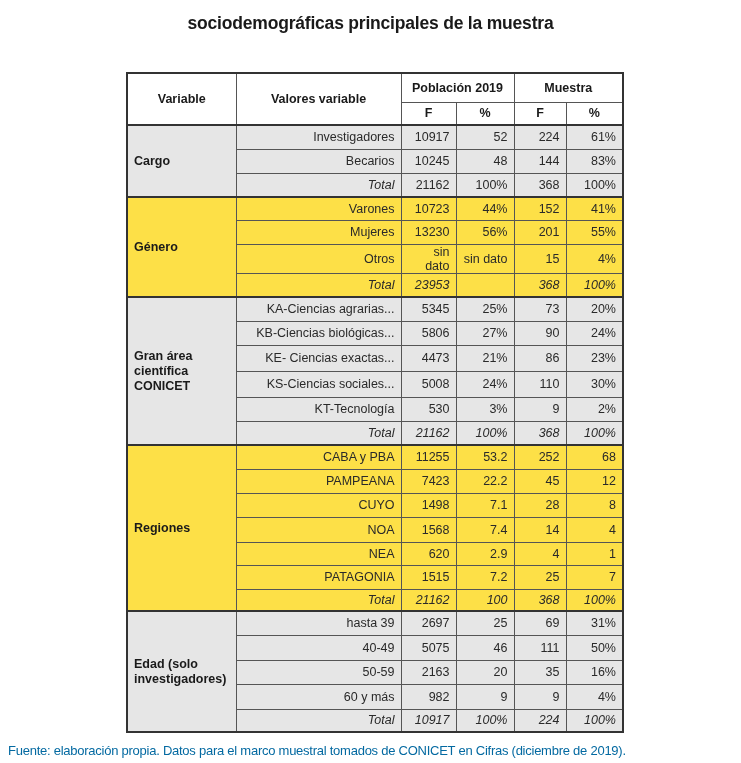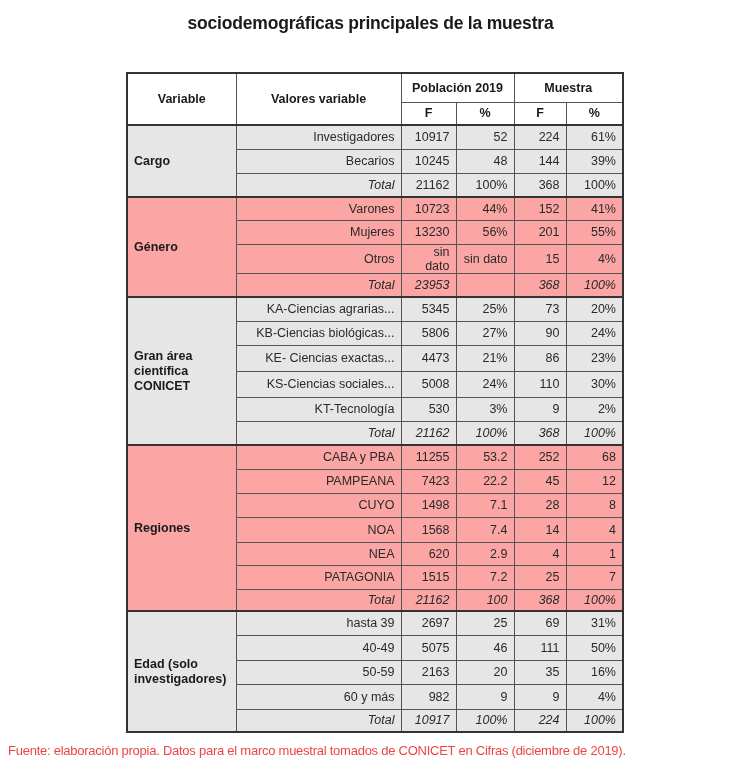--- a/index.html
+++ b/index.html
@@ -74,7 +74,7 @@
         <td class="num">10245</td>
         <td class="num">48</td>
         <td class="num">144</td>
-        <td class="num">39%</td>
+        <td class="num">83%</td>
       </tr>
       <tr class="tot" style="height: 24px;">
         <td class="val">Total</td>

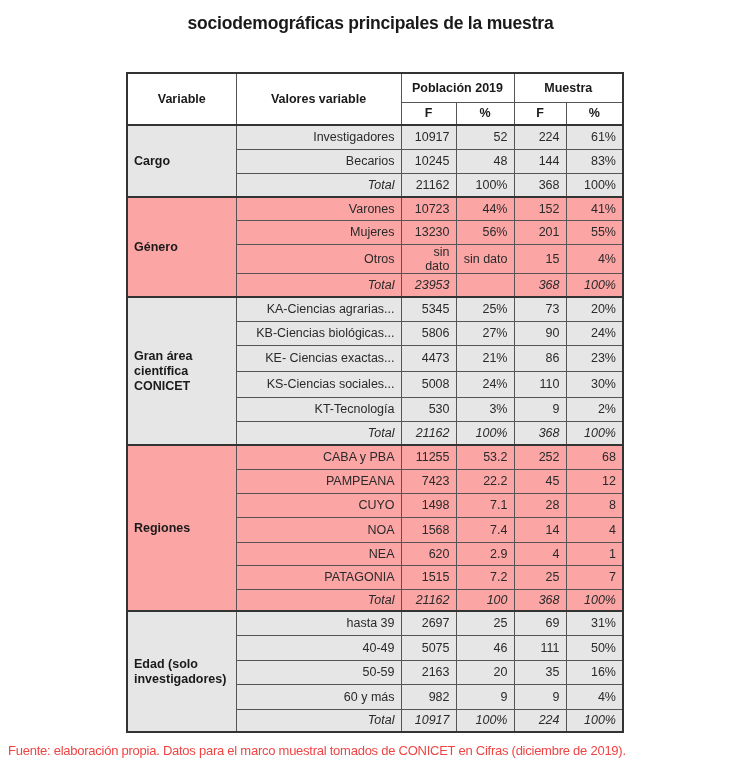--- a/index.html
+++ b/index.html
@@ -23,7 +23,7 @@
   tr.tot td.val { font-style: italic; }
   tr.tot.it td.num { font-style: italic; }
   tbody.gray td { background: #e6e6e6; }
-  tbody.white td { background: #fca5a5; }
+  tbody.white td { background: #fde047; }
   tbody { border-top: 2px solid #333; }
   td.var { border-right: 2px solid #444; }
   .footer { position: absolute; top: 743px; left: 8px; font-size: 13px; color: #ef4444; white-space: nowrap;

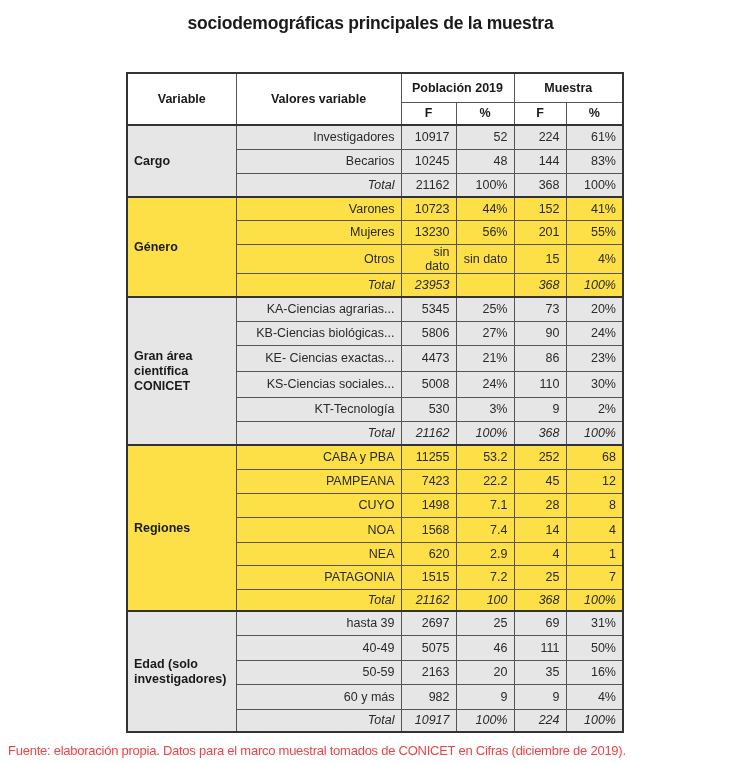--- a/index.html
+++ b/index.html
@@ -26,7 +26,7 @@
   tbody.white td { background: #fde047; }
   tbody { border-top: 2px solid #333; }
   td.var { border-right: 2px solid #444; }
-  .footer { position: absolute; top: 743px; left: 8px; font-size: 13px; color: #ef4444; white-space: nowrap;
+  .footer { position: absolute; top: 743px; left: 8px; font-size: 13px; color: #0369a1; white-space: nowrap;
             letter-spacing: -0.25px; }
 </style>
 </head>

